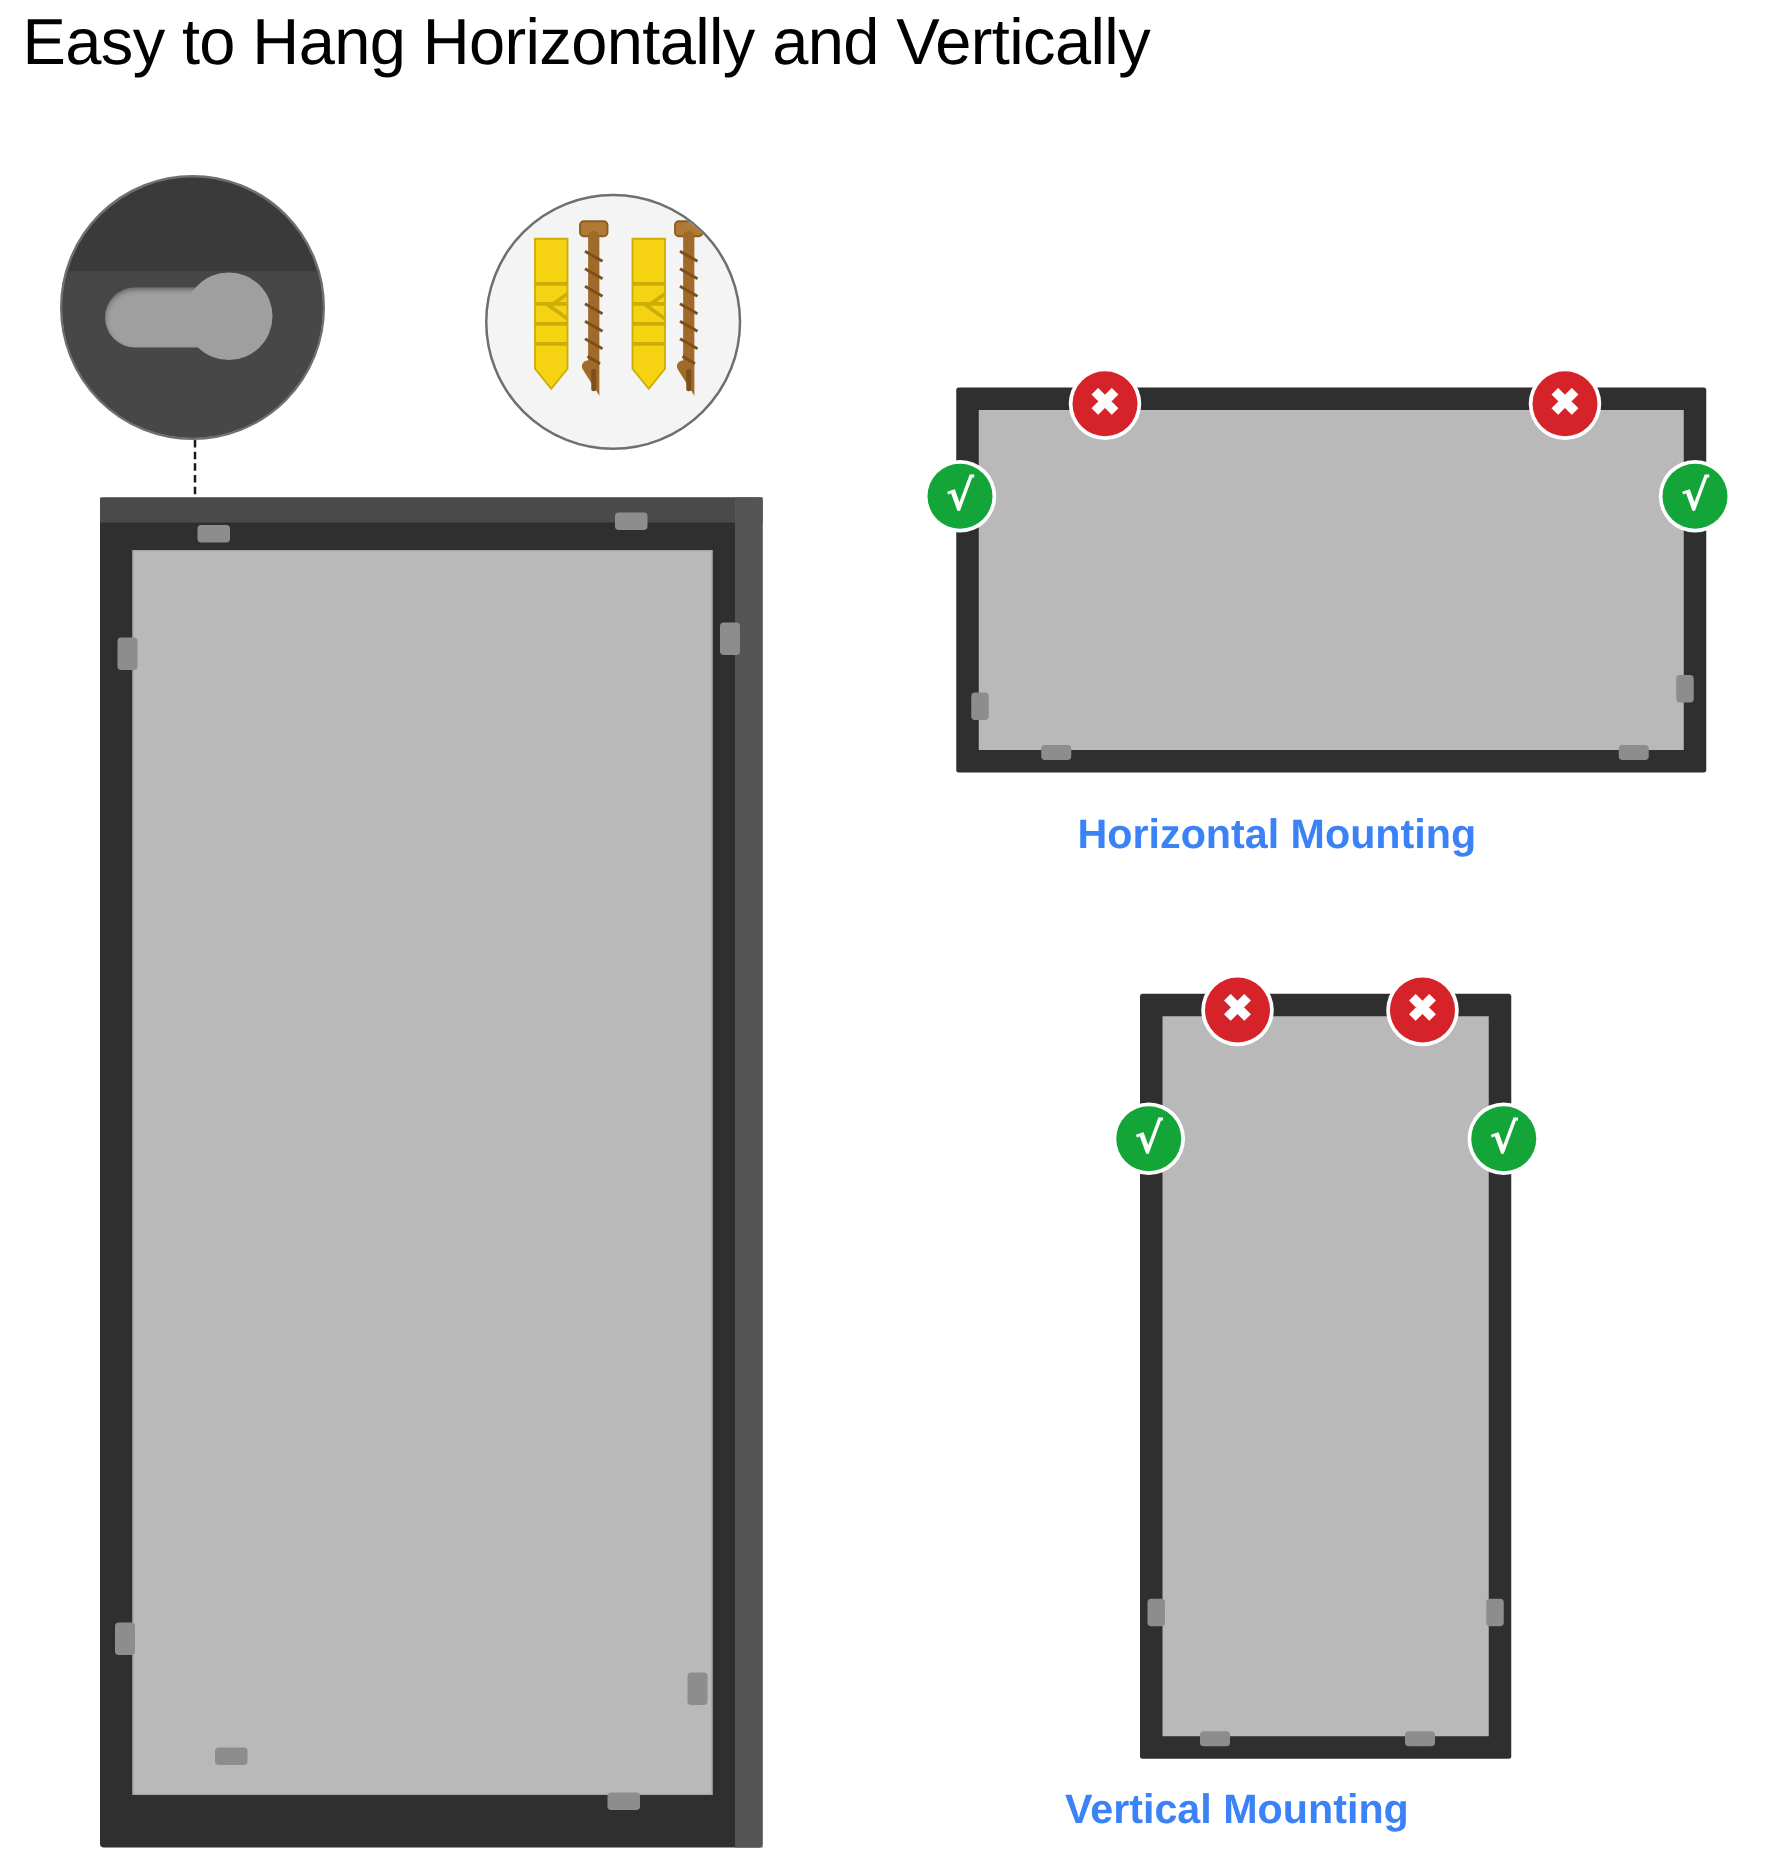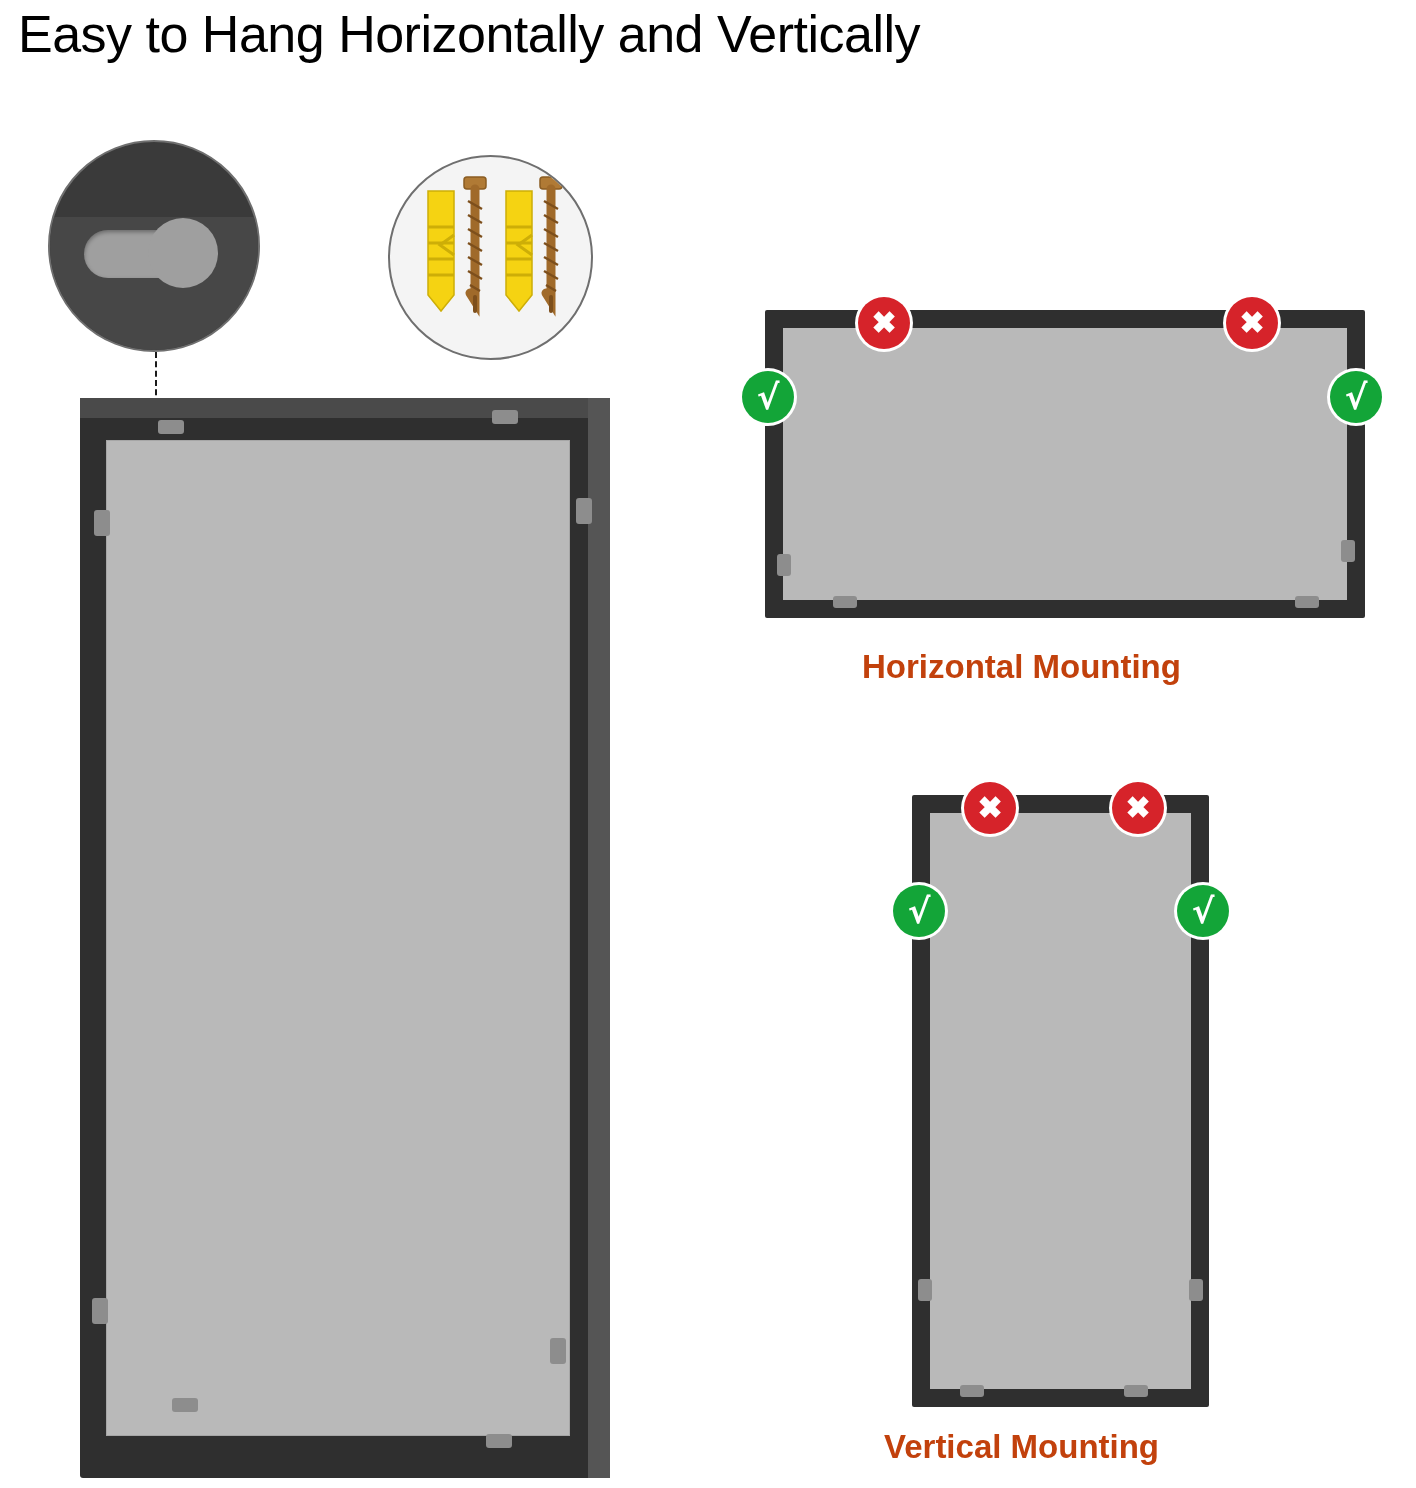--- a/index.html
+++ b/index.html
@@ -199,7 +199,7 @@
     position: absolute;
     font-size: 33px;
     font-weight: bold;
-    color: #c2410c;
+    color: #3b82f6;
     white-space: nowrap;
   }
   #horizontal-caption { left: 862px; top: 648px; }

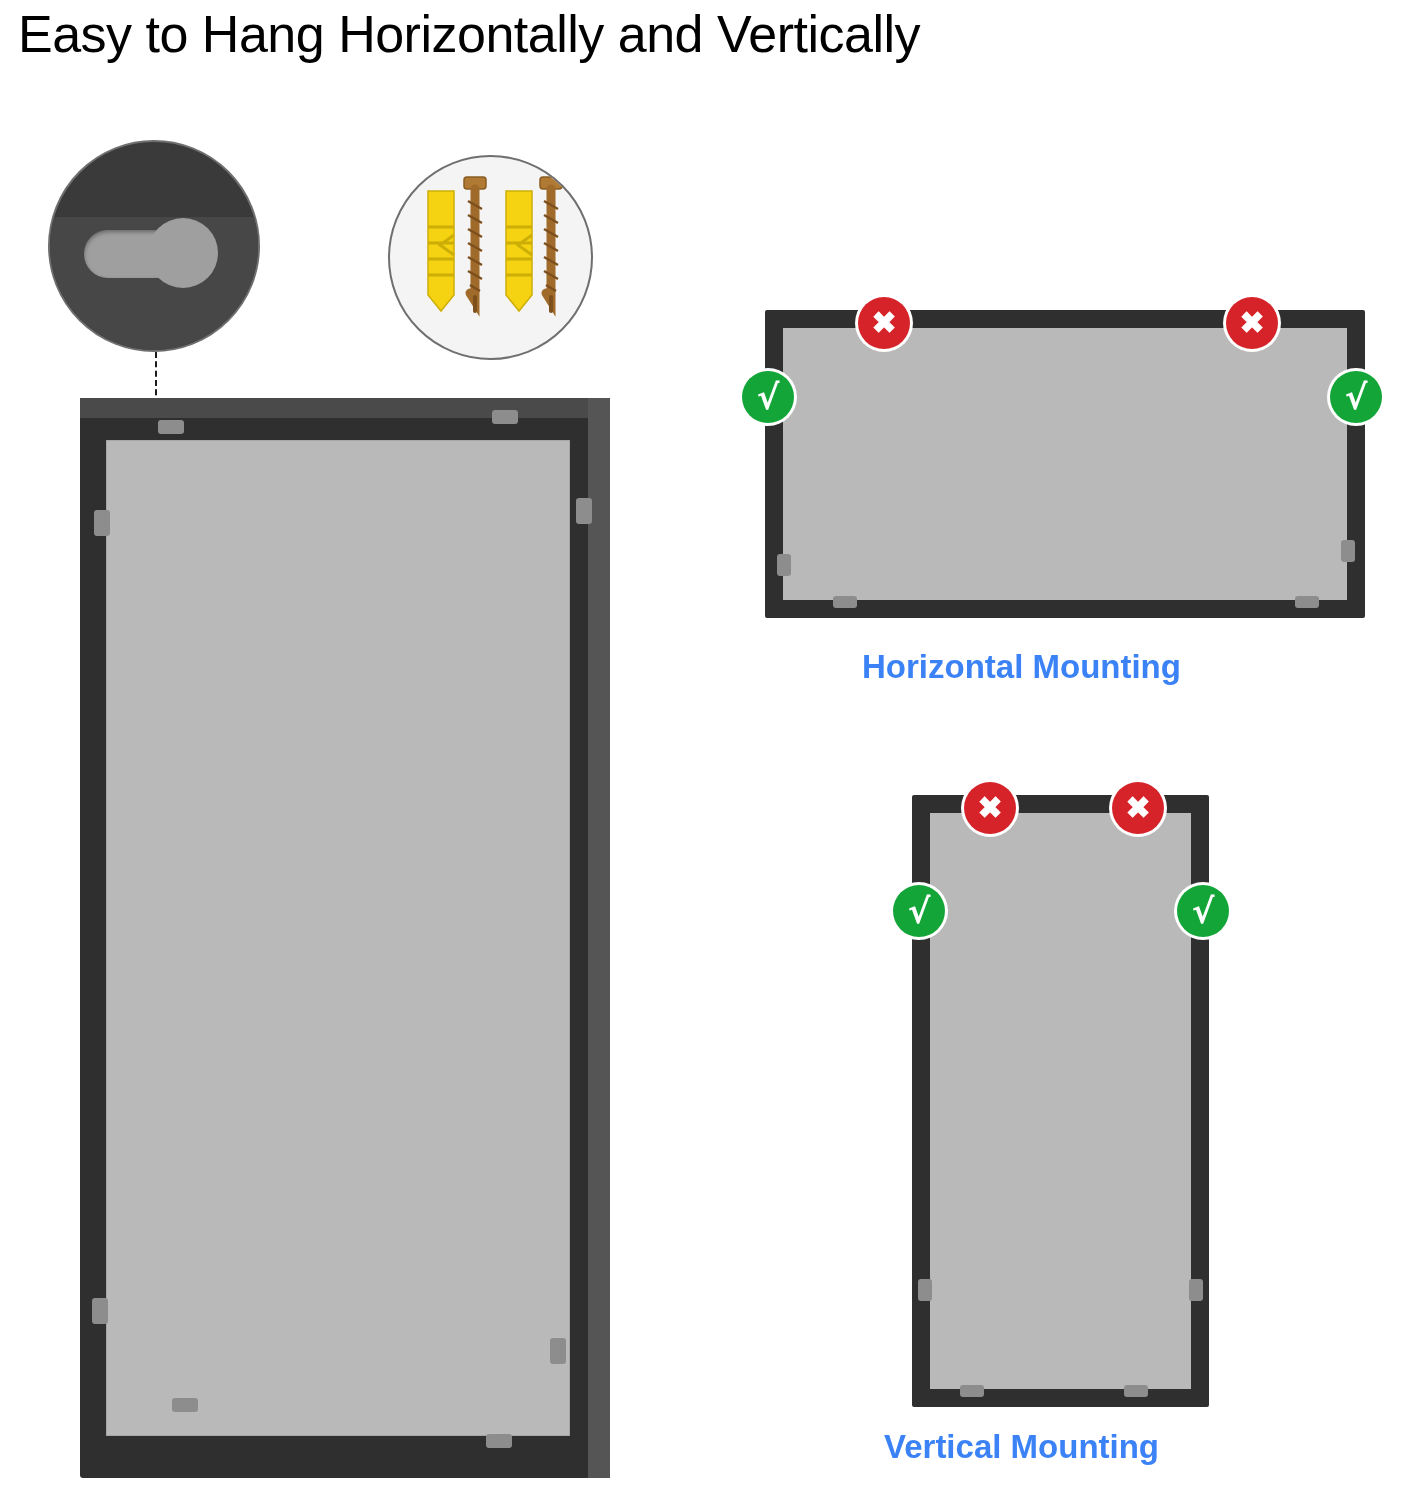--- a/index.html
+++ b/index.html
@@ -203,7 +203,7 @@
     white-space: nowrap;
   }
   #horizontal-caption { left: 862px; top: 648px; }
-  #vertical-caption   { left: 884px; top: 1428px; }
+  #vertical-caption   { left: 852px; top: 1428px; }
 </style>
 </head>
 <body>

